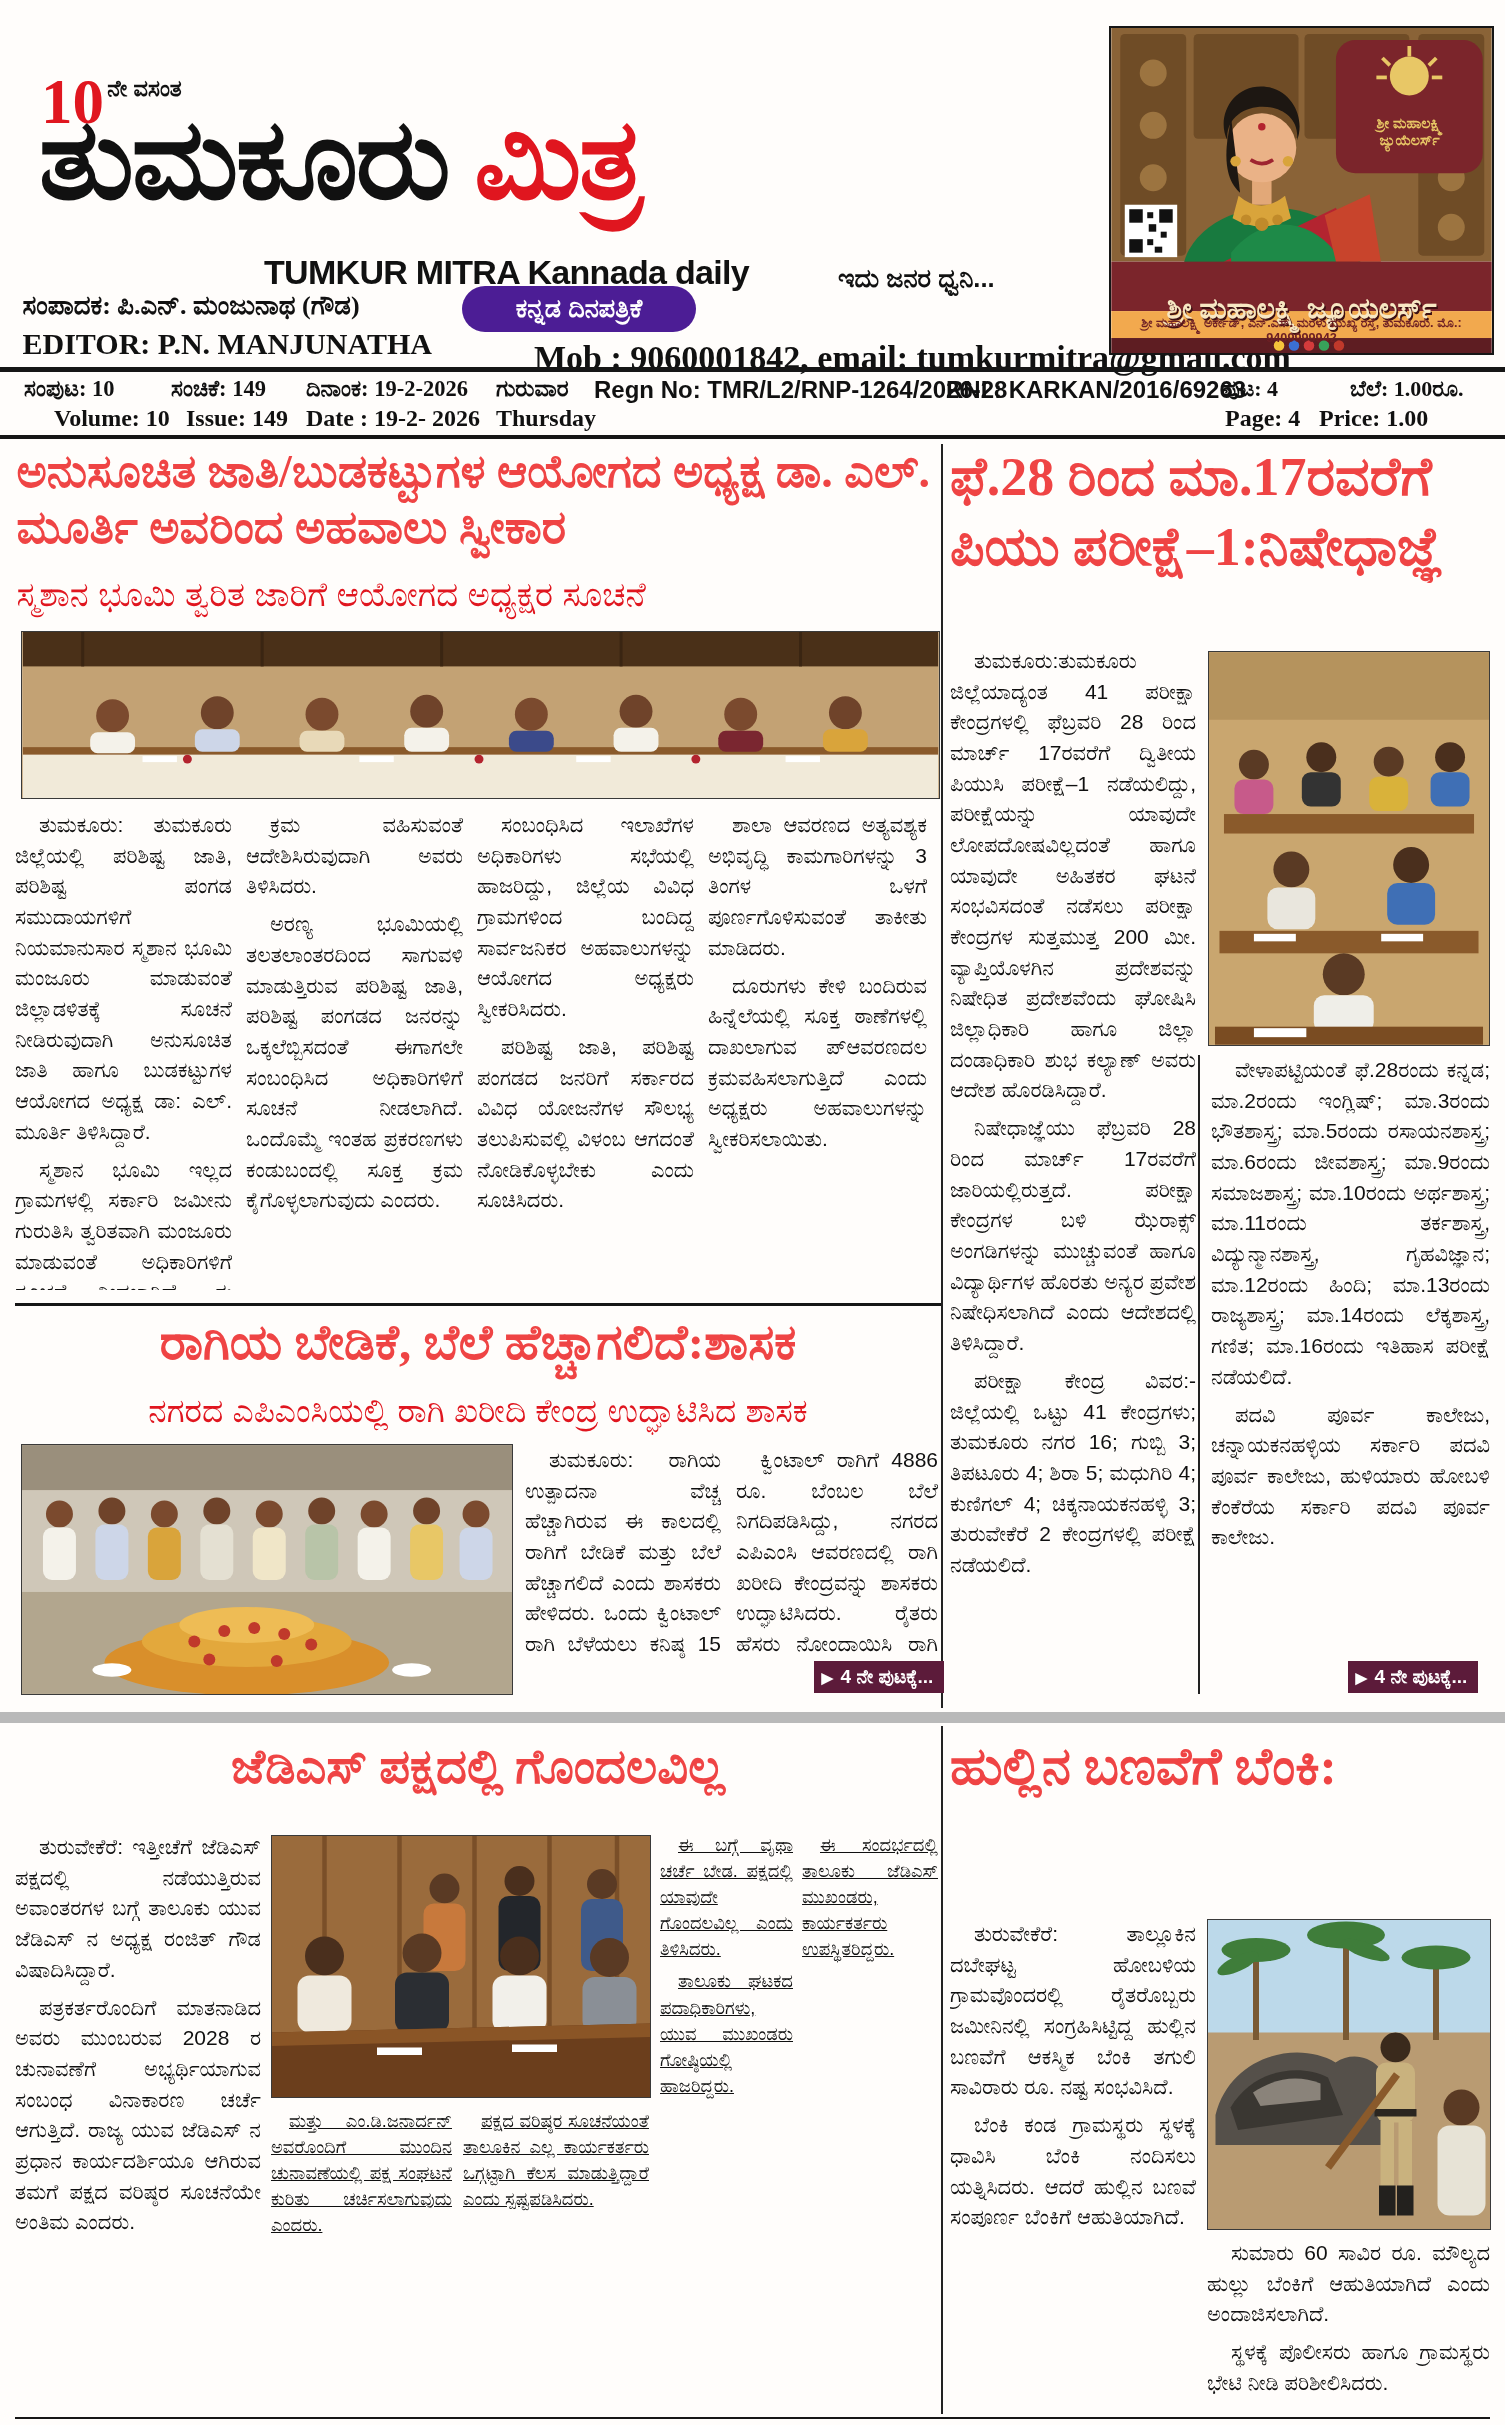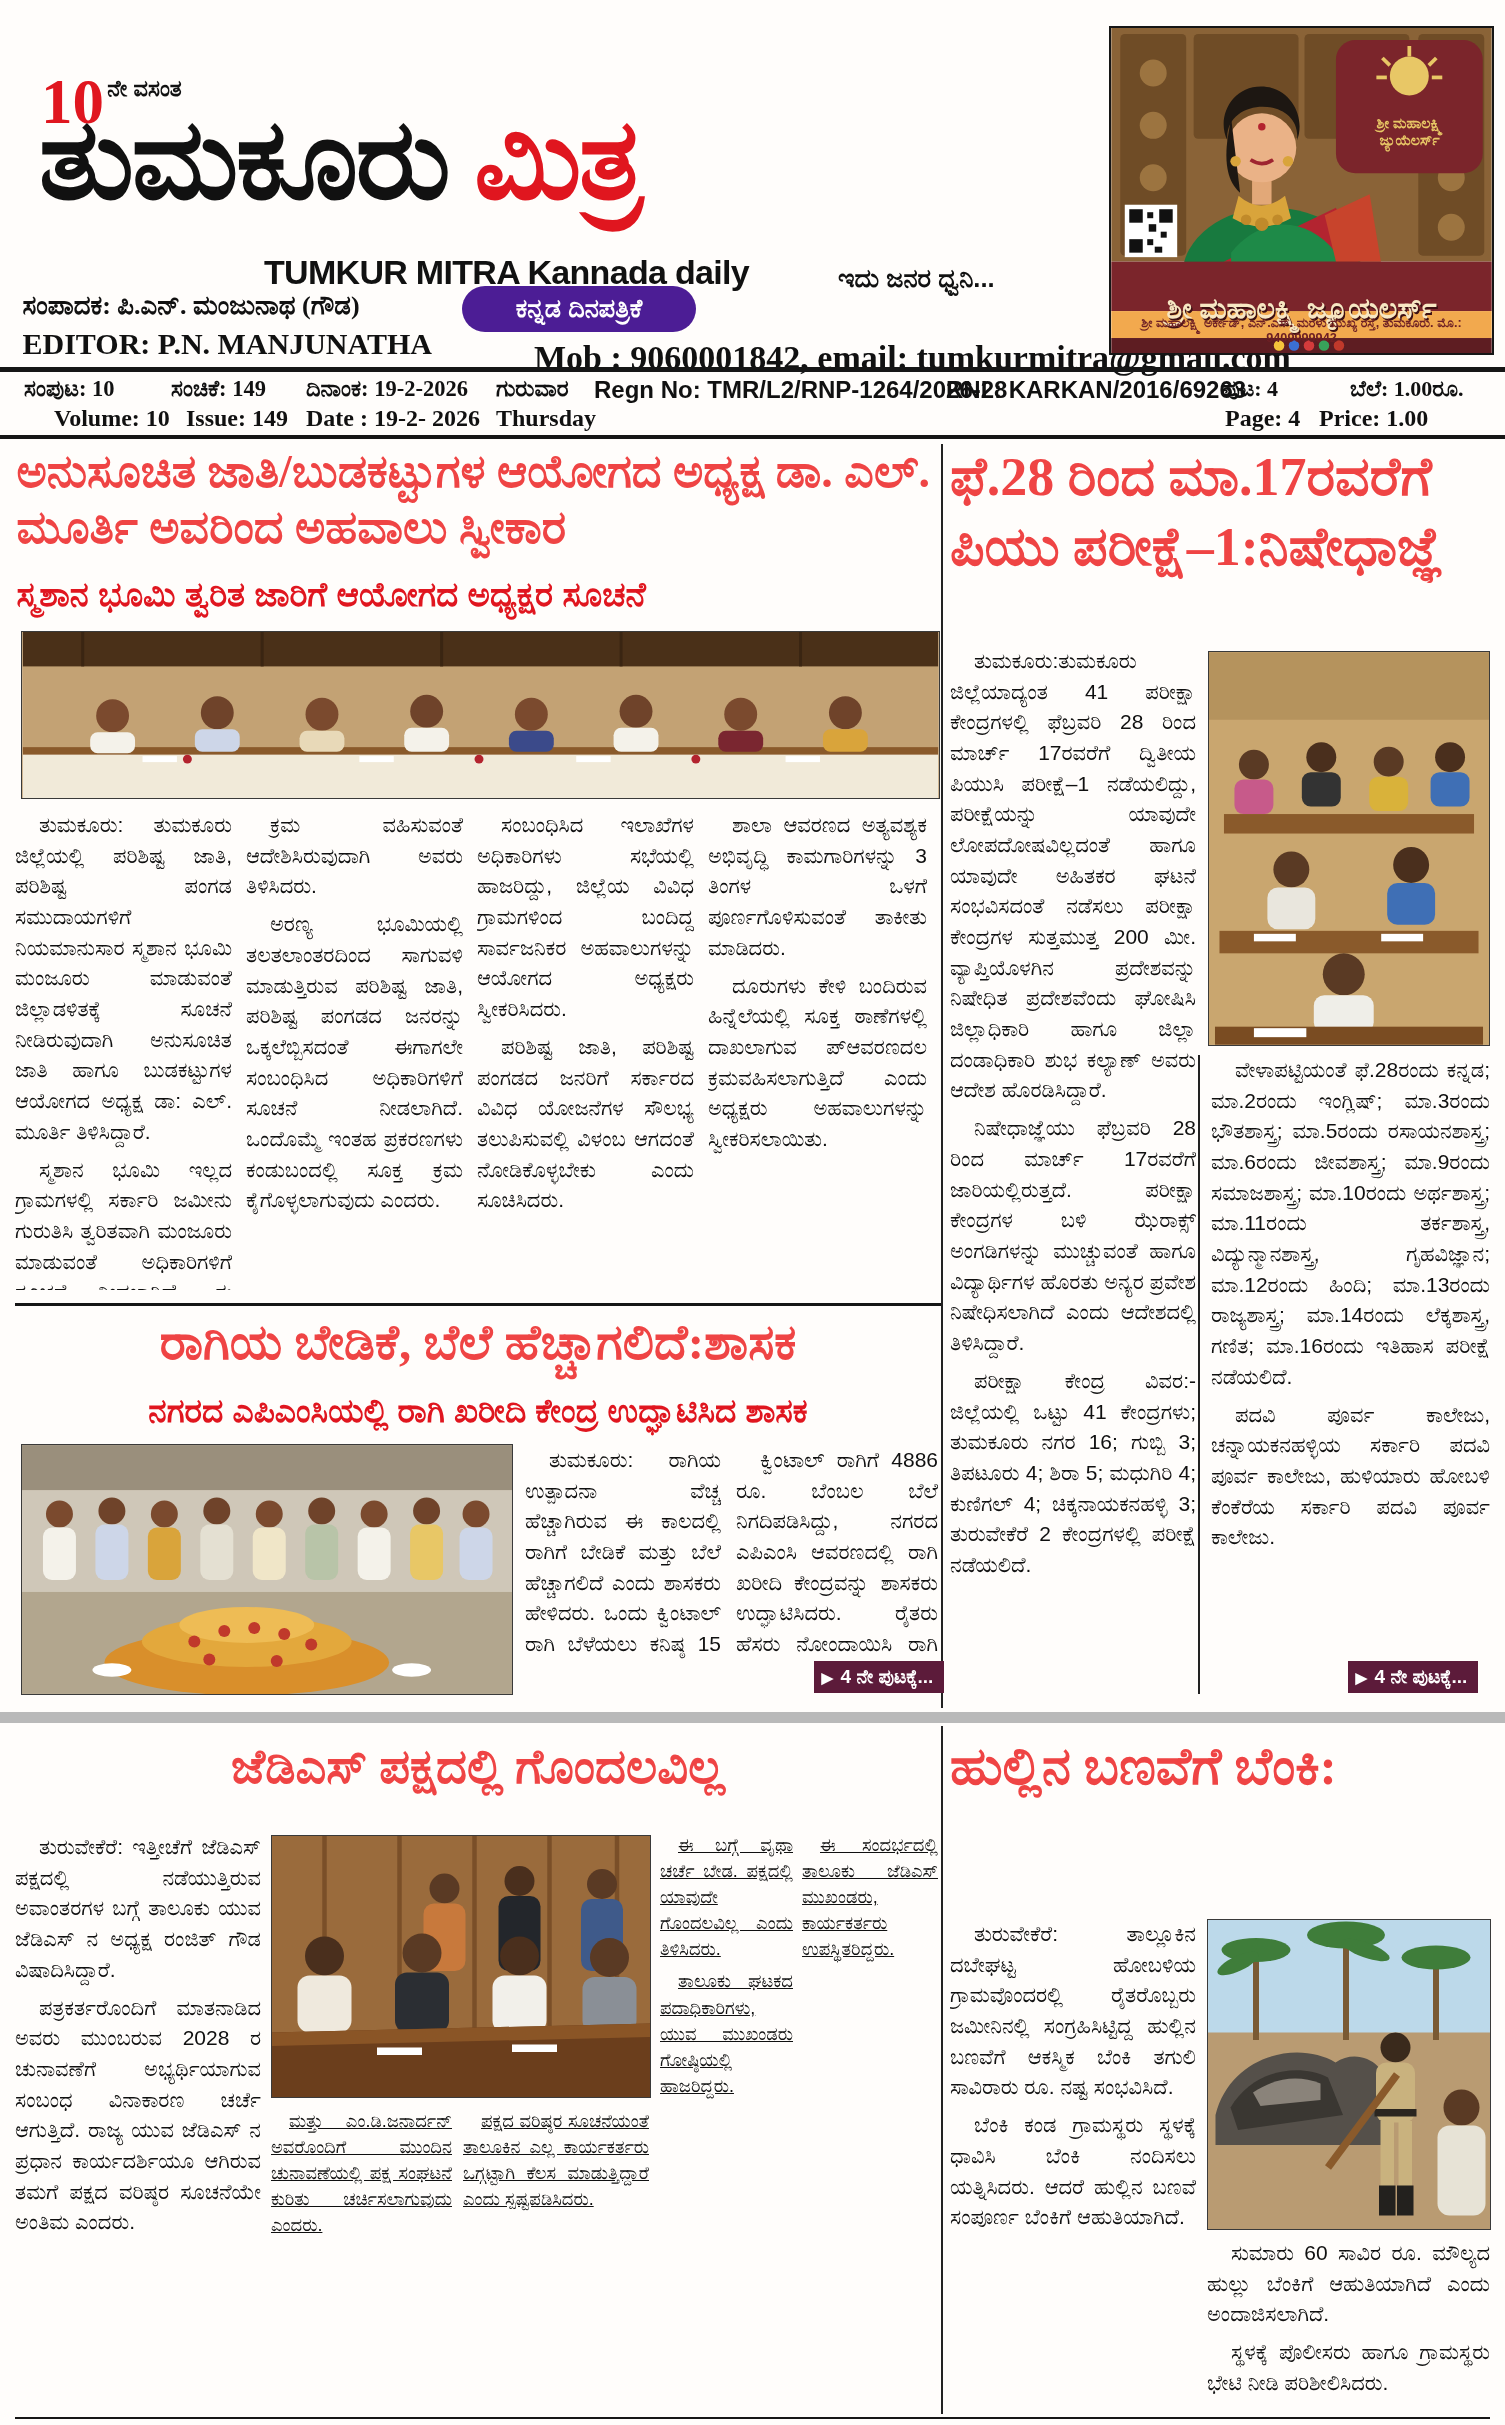--- a/index.html
+++ b/index.html
@@ -14,7 +14,7 @@
   .kbody-sm{font-size:18px;line-height:1.45;text-align:justify;color:#101010;}
   .kbody-sm p{margin:0 0 6px 0;text-indent:18px;word-break:break-word;text-decoration:underline;}
   .headline{font-weight:bold;color:#ef4444;line-height:1.22;font-family:"Liberation Serif",serif;}
-  .subhead{font-weight:bold;line-height:1.2;}
+  .subhead{font-weight:normal;line-height:1.2;}
   .vrule{position:absolute;width:2.2px;background:#222;}
   .hrule{position:absolute;background:#161616;}
   .photo{position:absolute;border:1.5px solid #3a3a3a;overflow:hidden;background:#cbb08a;}

